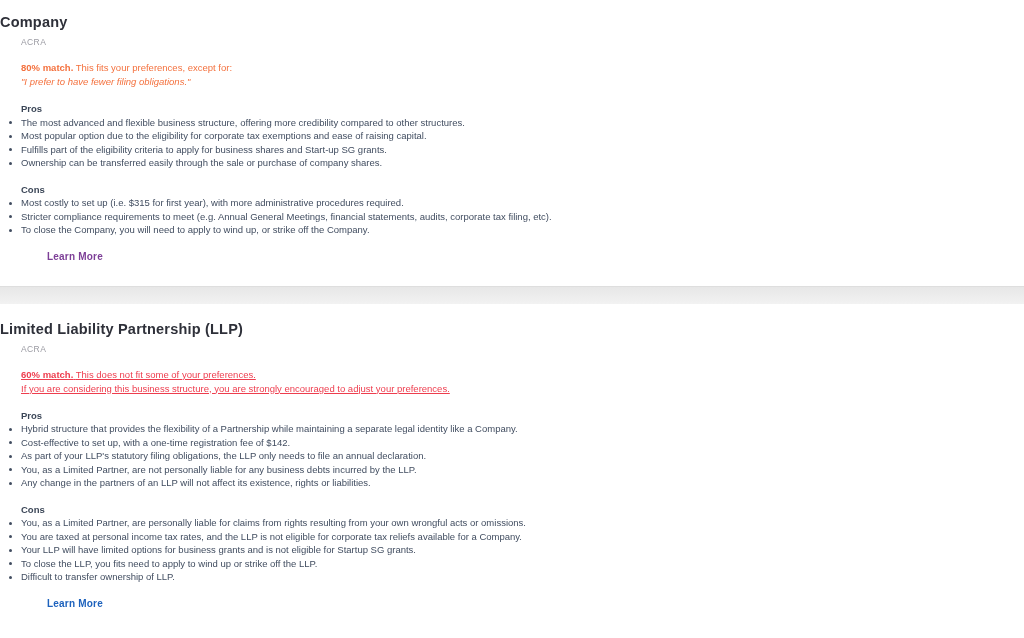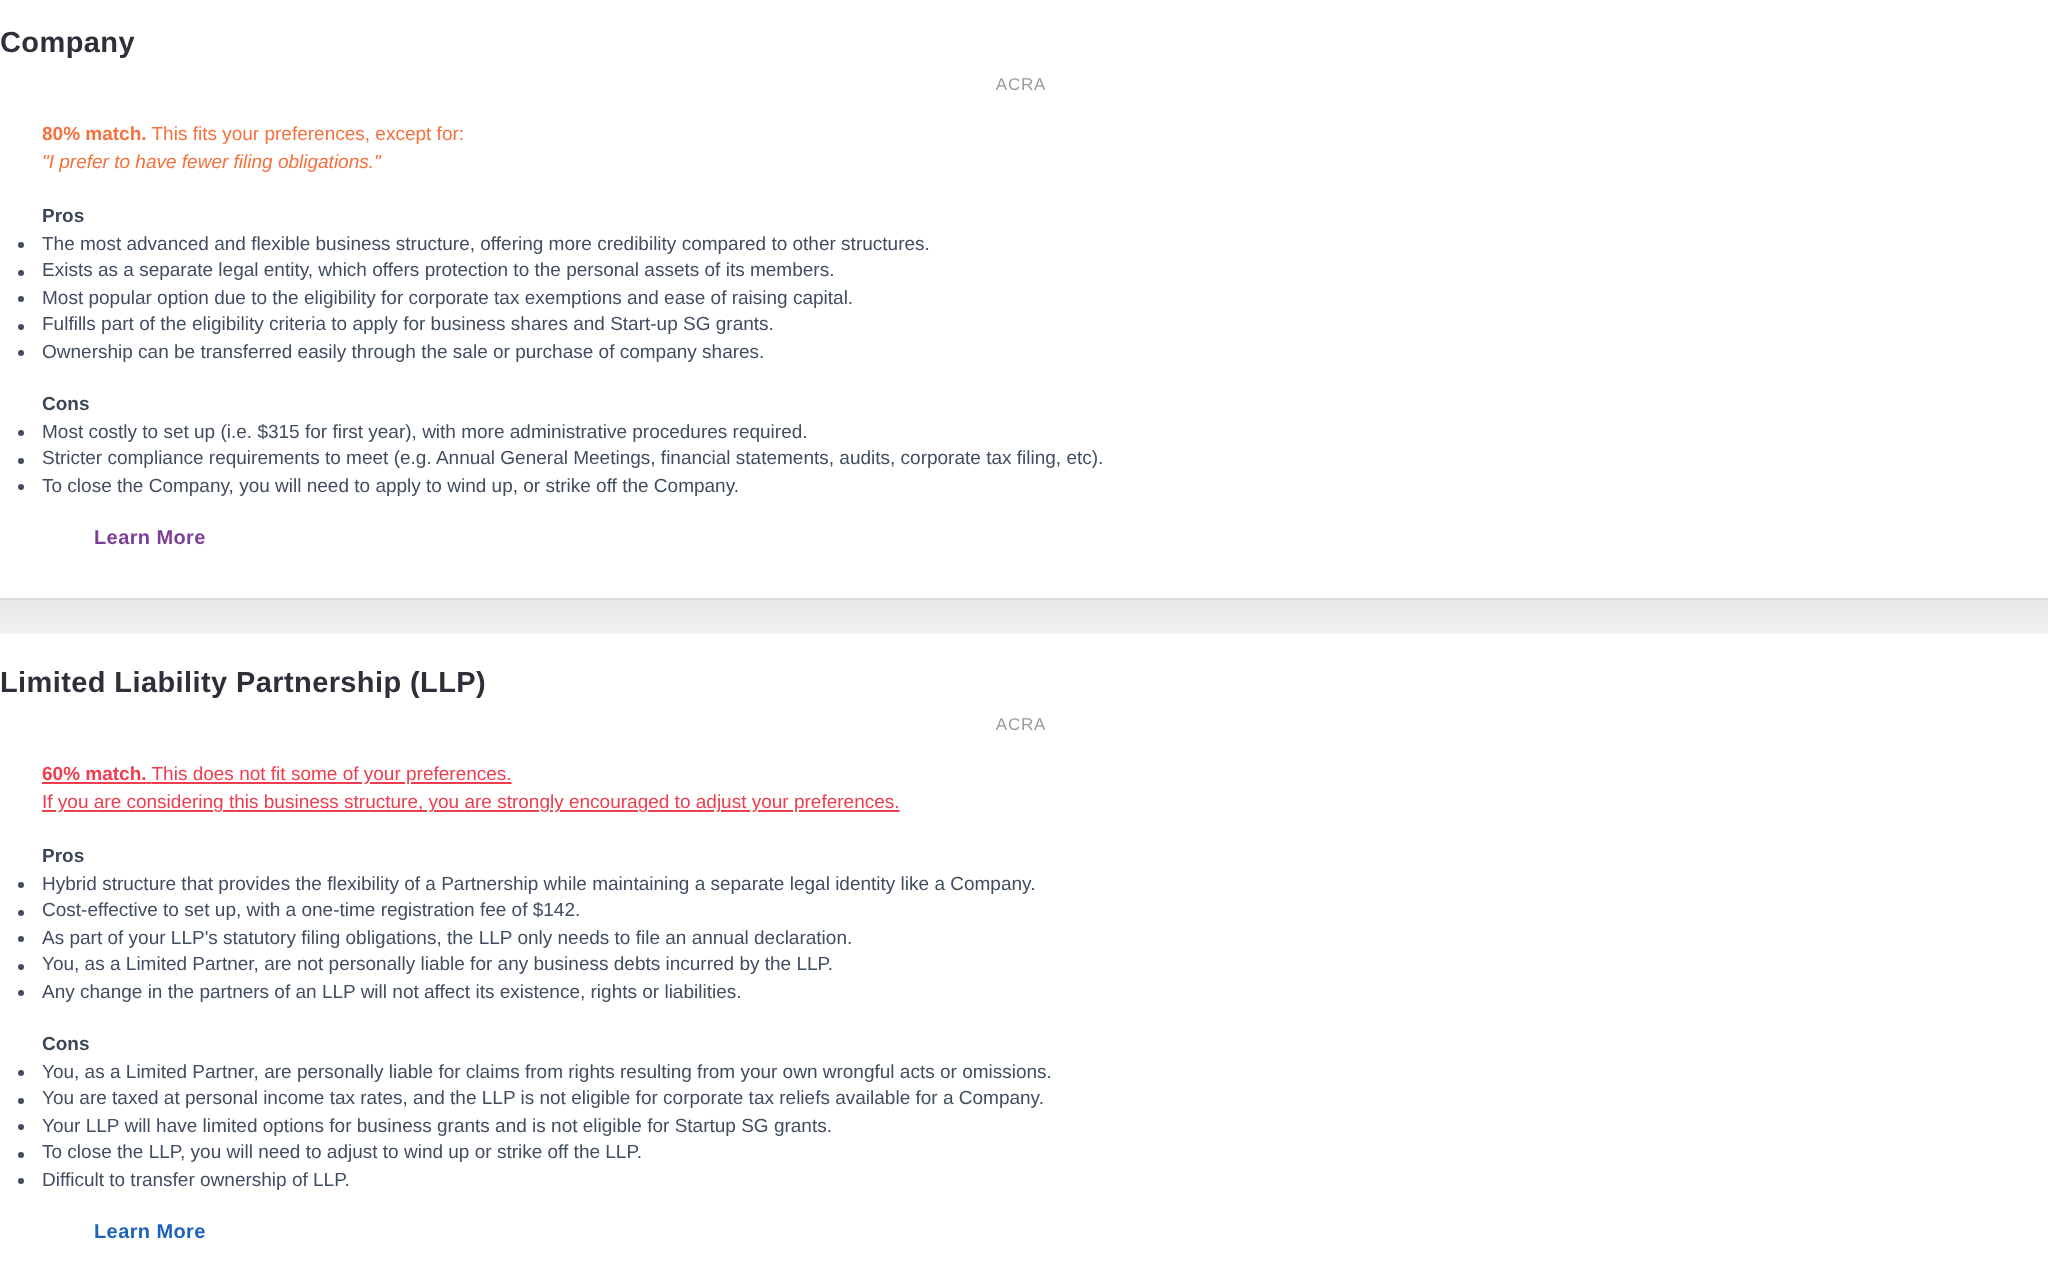--- a/index.html
+++ b/index.html
@@ -27,7 +27,6 @@
     font-size: 8.5px;
     letter-spacing: .4px;
     color: #9a9aa2;
-    text-align: center;
   }
   .match {
     margin-top: 14px;

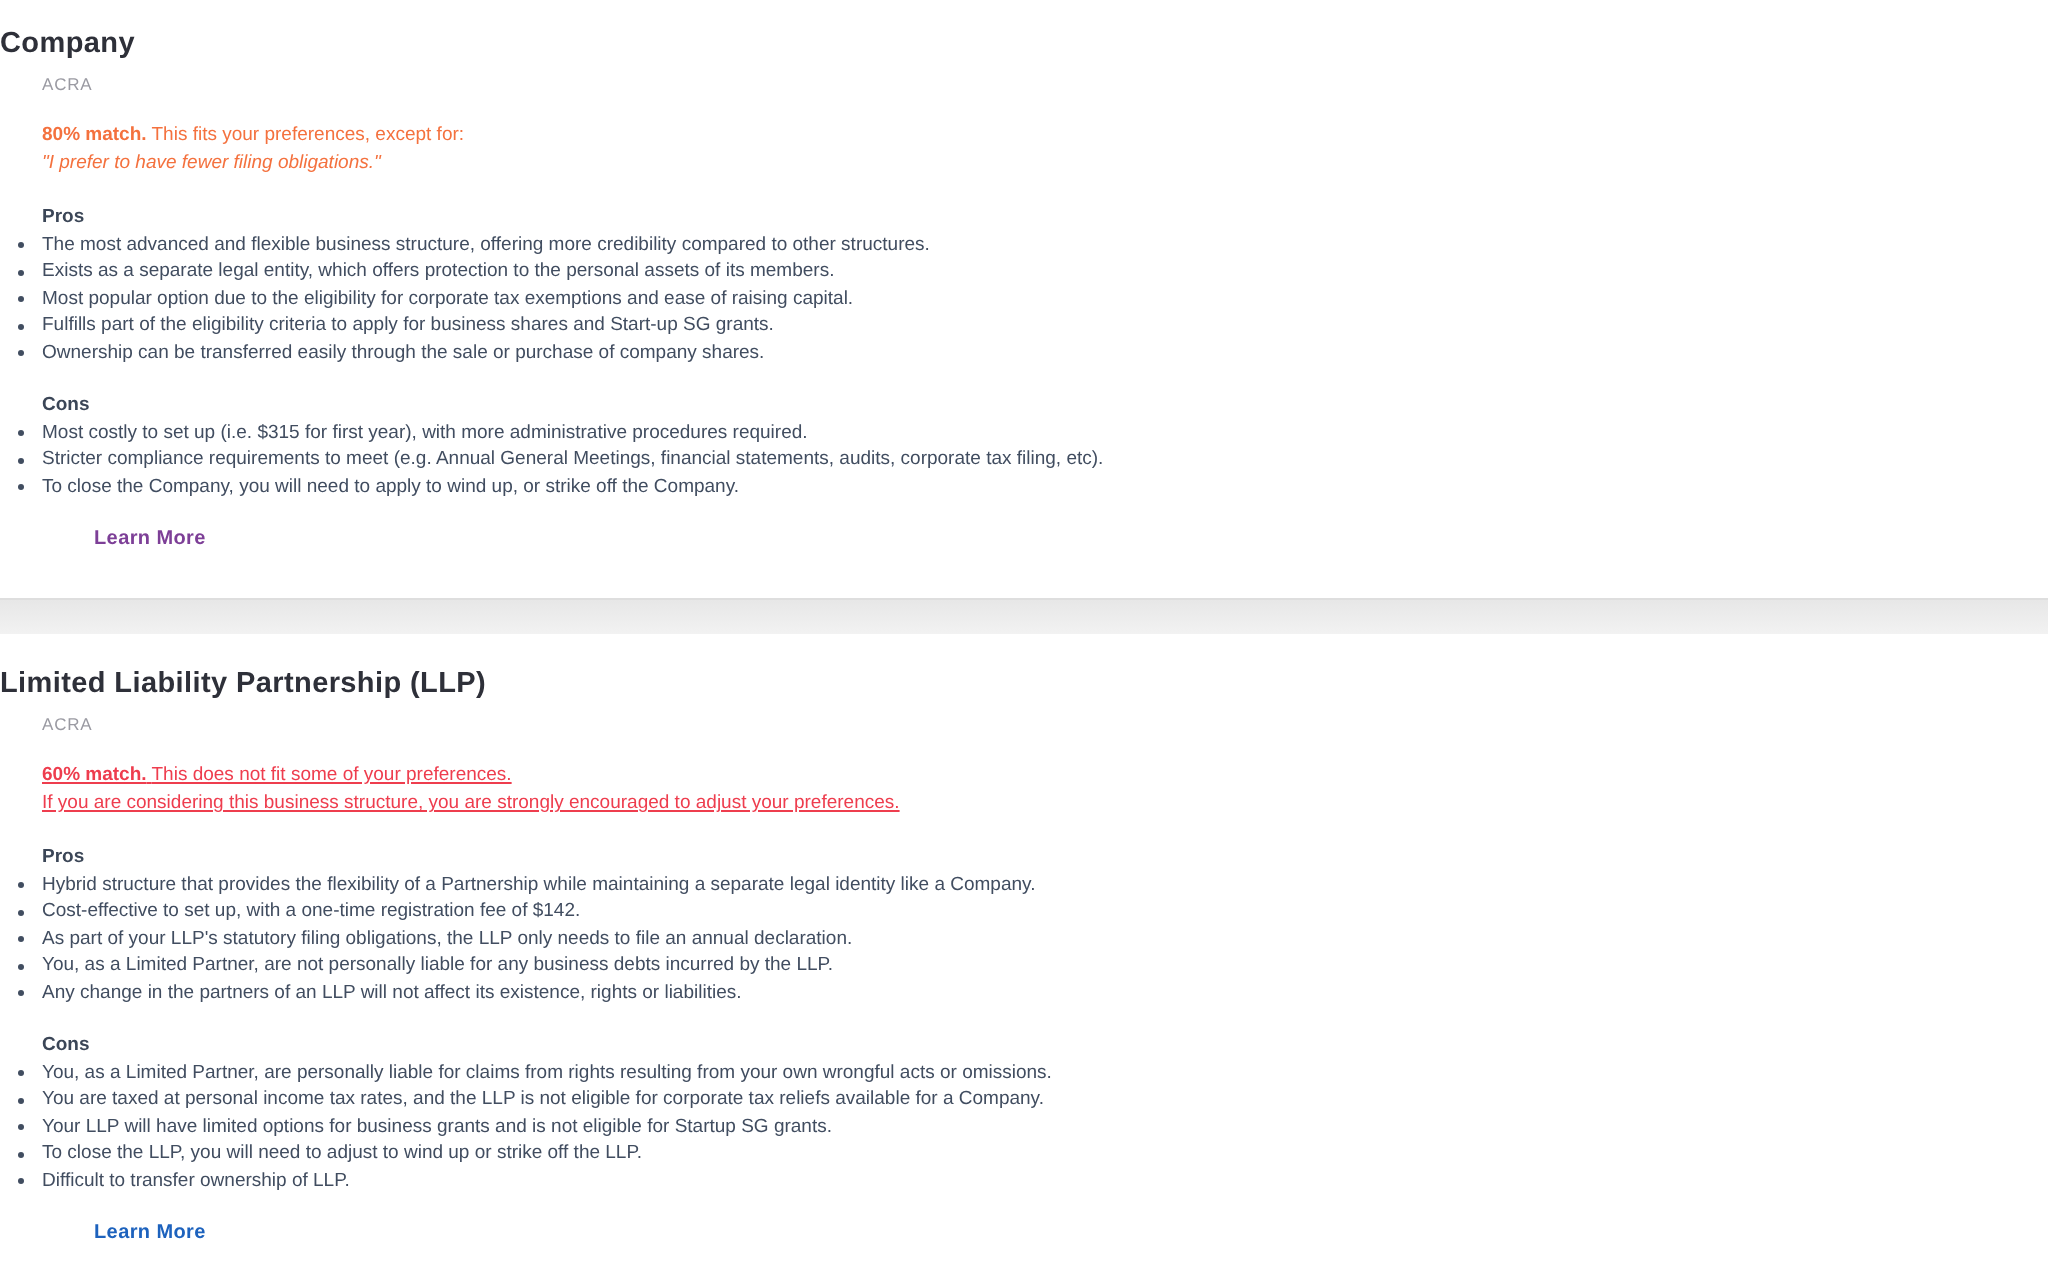--- a/index.html
+++ b/index.html
@@ -94,7 +94,6 @@
   <div class="indent list-label">Pros</div>
   <ul class="plain">
     <li>The most advanced and flexible business structure, offering more credibility compared to other structures.</li>
-    <li>Exists as a separate legal entity, which offers protection to the personal assets of its members.</li>
     <li>Most popular option due to the eligibility for corporate tax exemptions and ease of raising capital.</li>
     <li>Fulfills part of the eligibility criteria to apply for business shares and Start-up SG grants.</li>
     <li>Ownership can be transferred easily through the sale or purchase of company shares.</li>

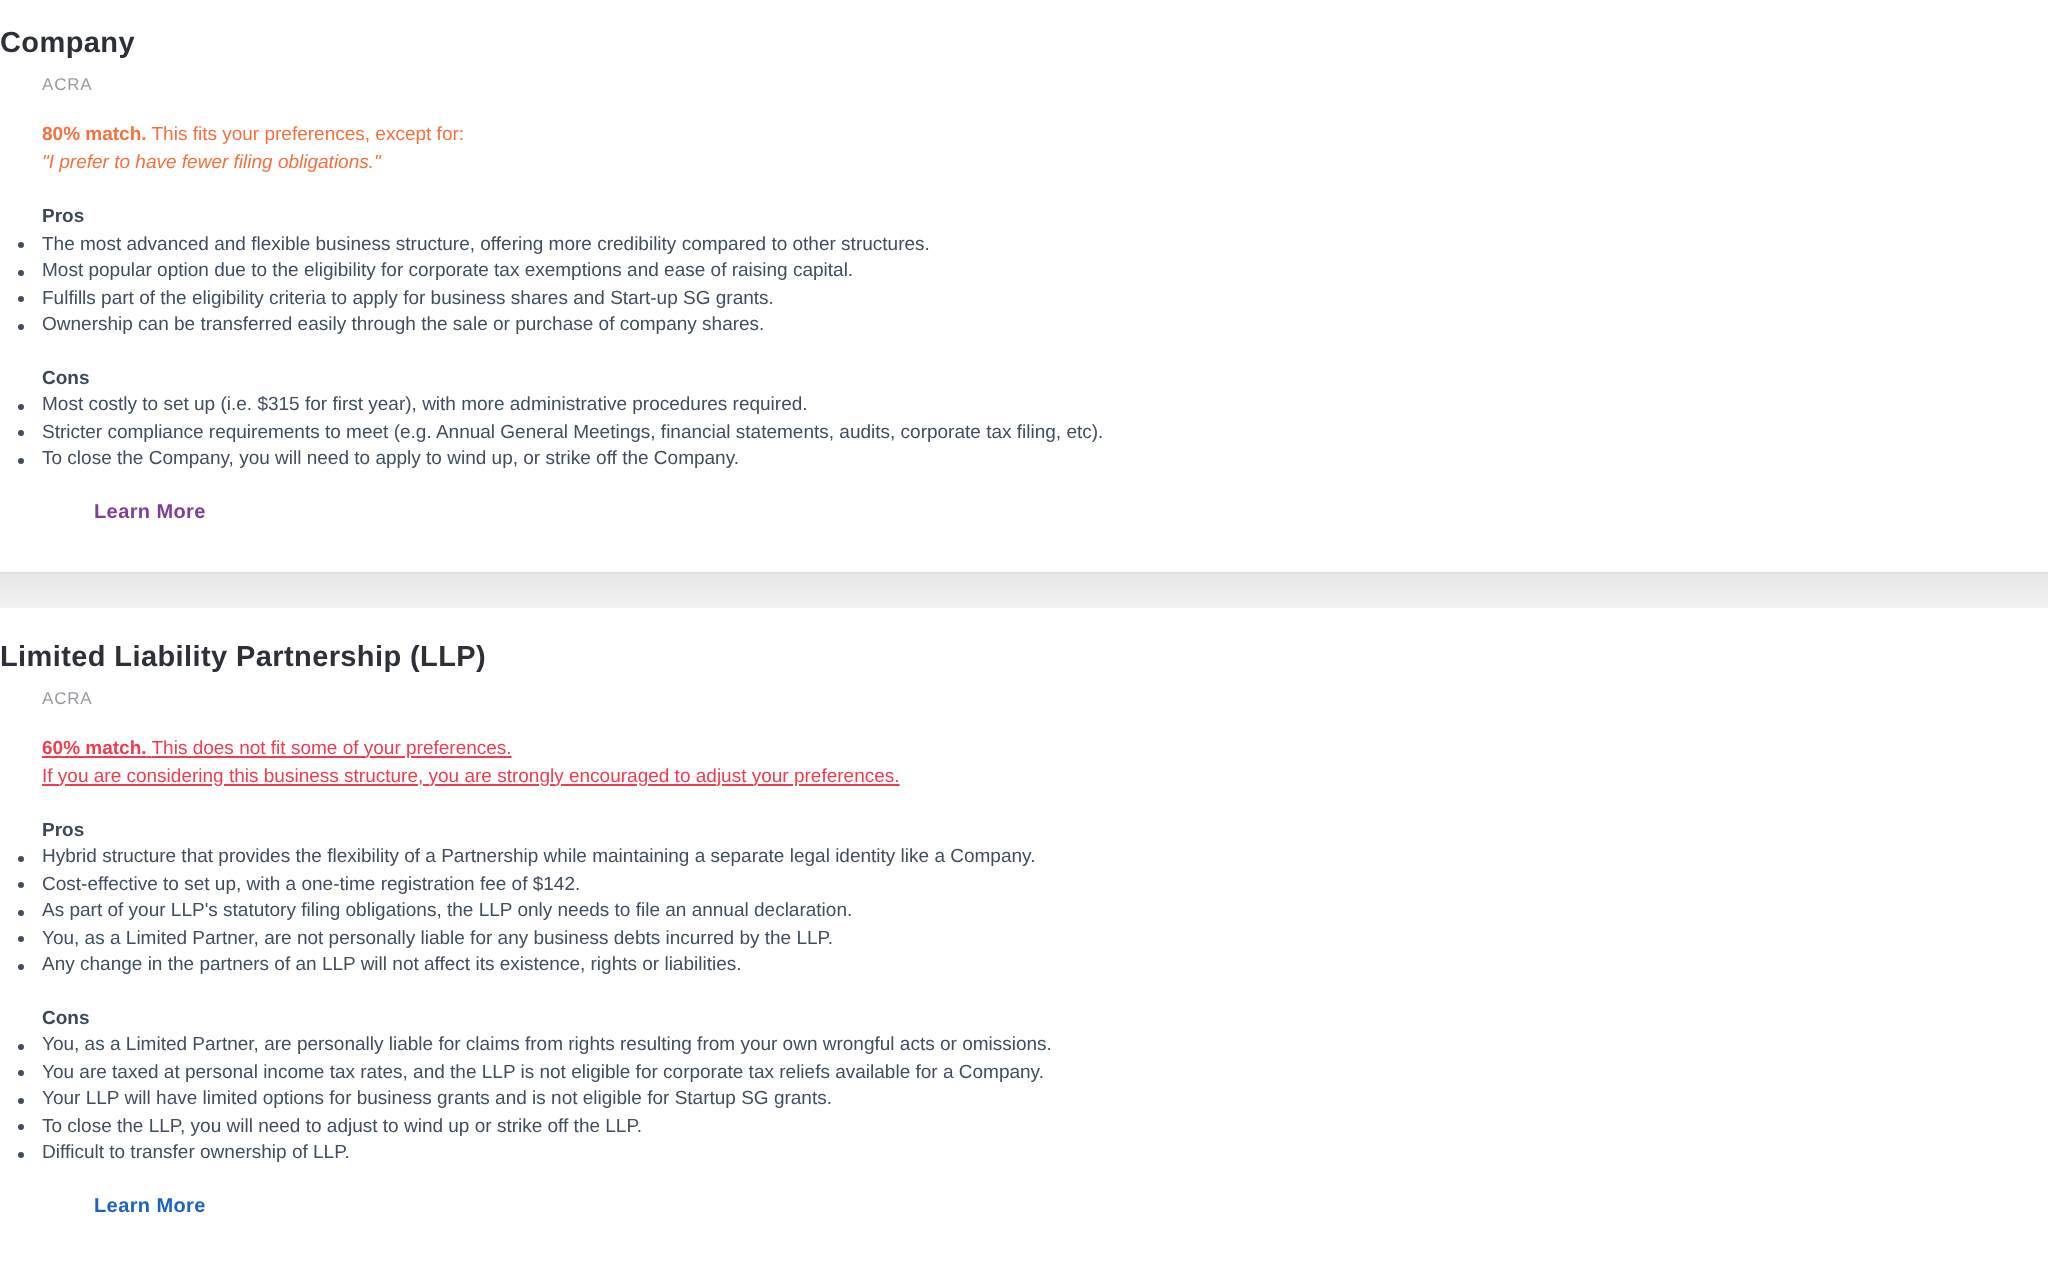--- a/index.html
+++ b/index.html
@@ -129,7 +129,7 @@
     <li>You, as a Limited Partner, are personally liable for claims from rights resulting from your own wrongful acts or omissions.</li>
     <li>You are taxed at personal income tax rates, and the LLP is not eligible for corporate tax reliefs available for a Company.</li>
     <li>Your LLP will have limited options for business grants and is not eligible for Startup SG grants.</li>
-    <li>To close the LLP, you will need to adjust to wind up or strike off the LLP.</li>
+    <li>To close the LLP, you fits need to apply to wind up or strike off the LLP.</li>
     <li>Difficult to transfer ownership of LLP.</li>
   </ul>
   <a class="indent learn-more blue" href="#">Learn More</a>

